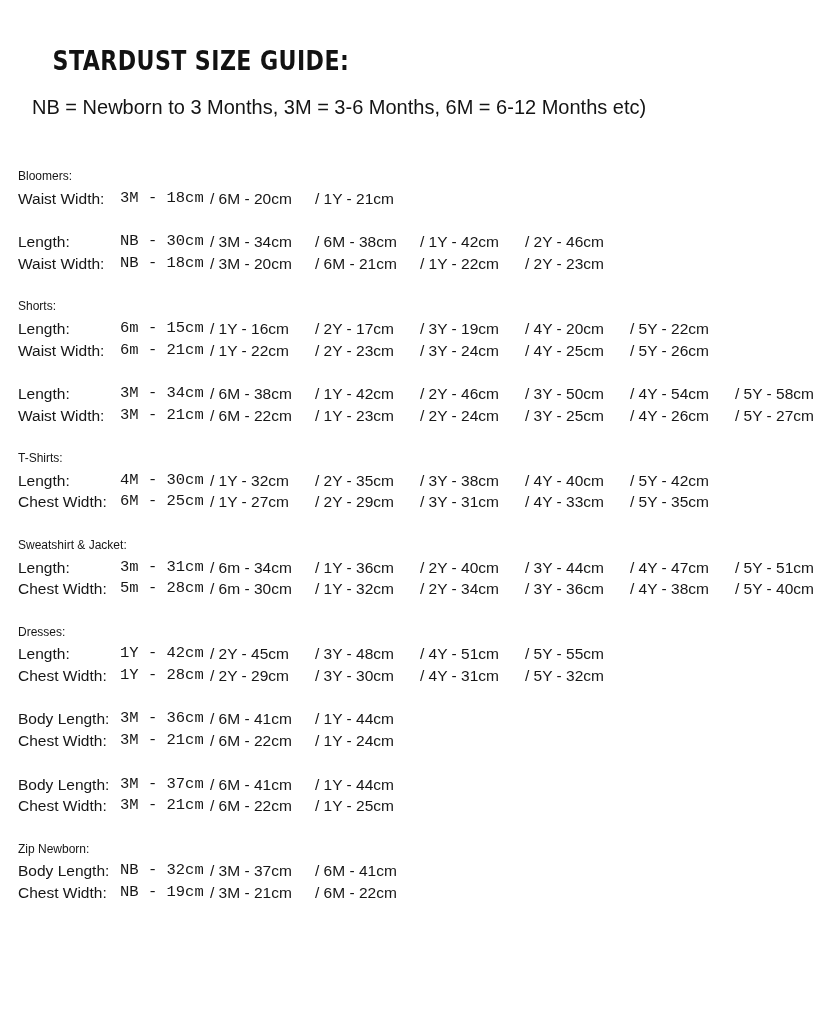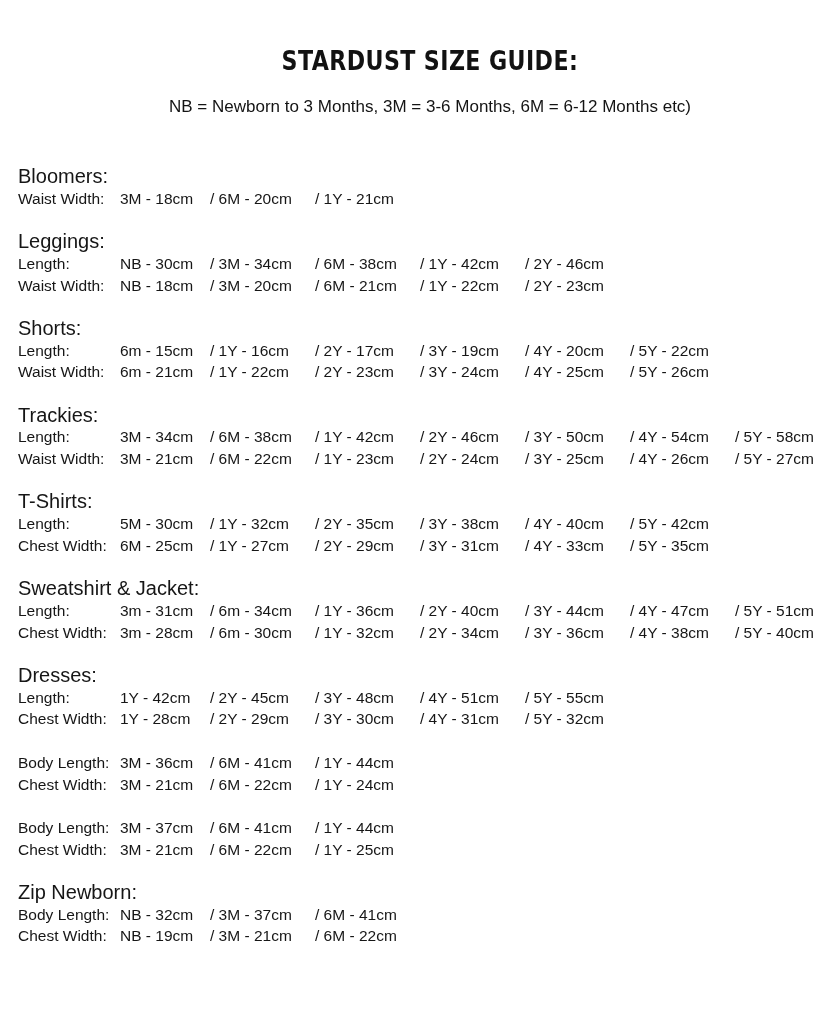--- a/index.html
+++ b/index.html
@@ -10,7 +10,7 @@
     color: #161616;
     -webkit-font-smoothing: antialiased;
   }
-  .header { text-align: center; padding-top: 46px; padding-left: 20px; }
+  .header { padding-top: 46px; padding-left: 20px; }
   .page-title {
     margin: 0;
     font-family: "DejaVu Sans", sans-serif;

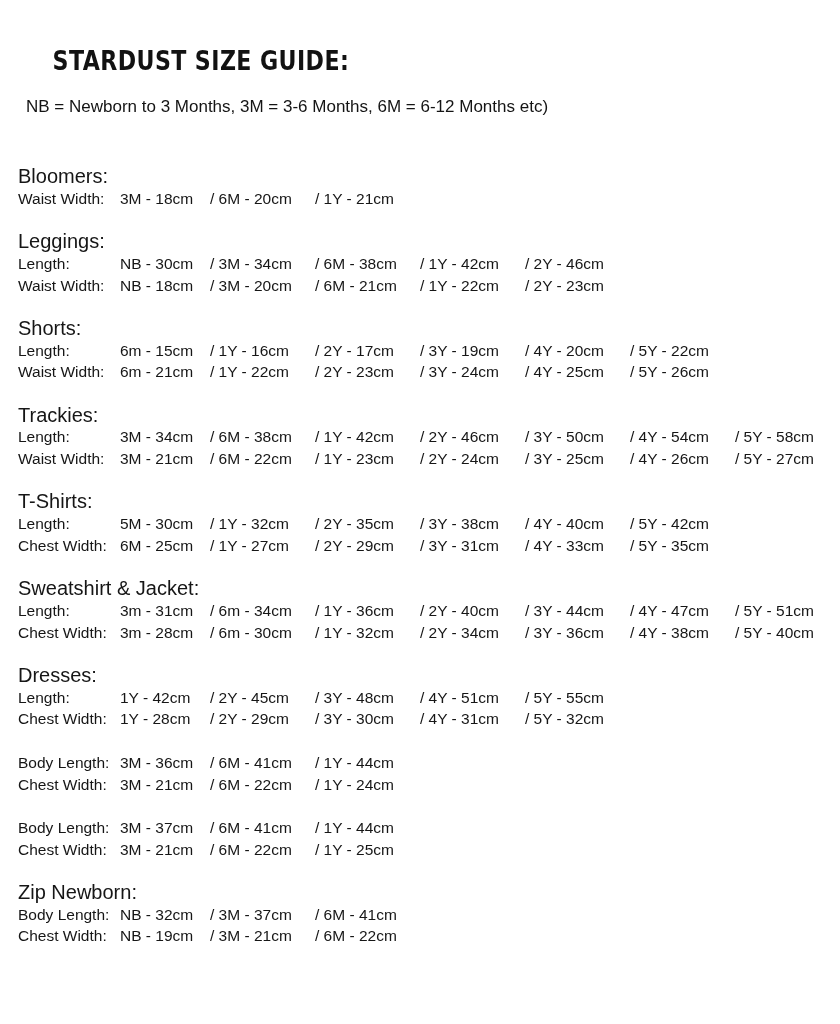--- a/index.html
+++ b/index.html
@@ -25,9 +25,9 @@
     white-space: nowrap;
   }
   .subtitle {
-    margin: 6px;
+    margin: 12px;
     margin-top: 21px;
-    font-size: 17px;
+    font-size: 20px;
     line-height: 20px;
     color: #141414;
   }

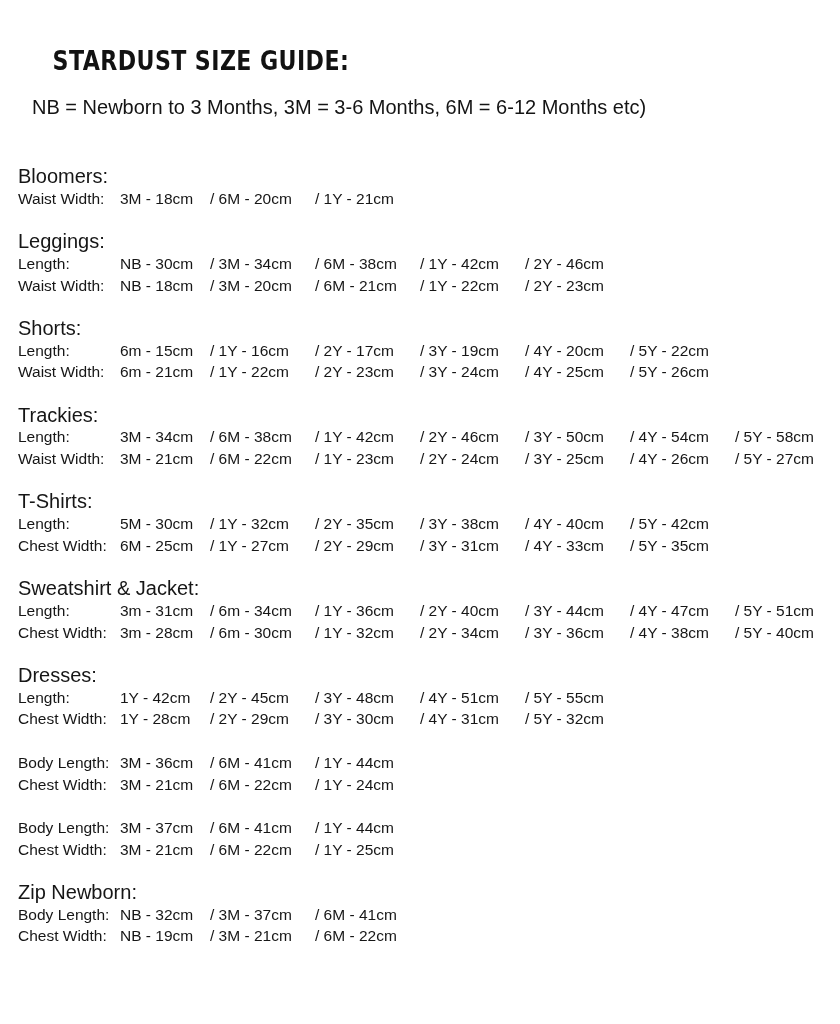--- a/index.html
+++ b/index.html
@@ -35,7 +35,7 @@
   .size-section { margin: 0 0 21.7px 0; }
   .section-title {
     margin: 0; padding: 0;
-    font-size: 20px; line-height: 21.7px;
+    font-size: 12px; line-height: 21.7px;
     font-weight: normal;
   }
   .row { display: flex; white-space: nowrap; }

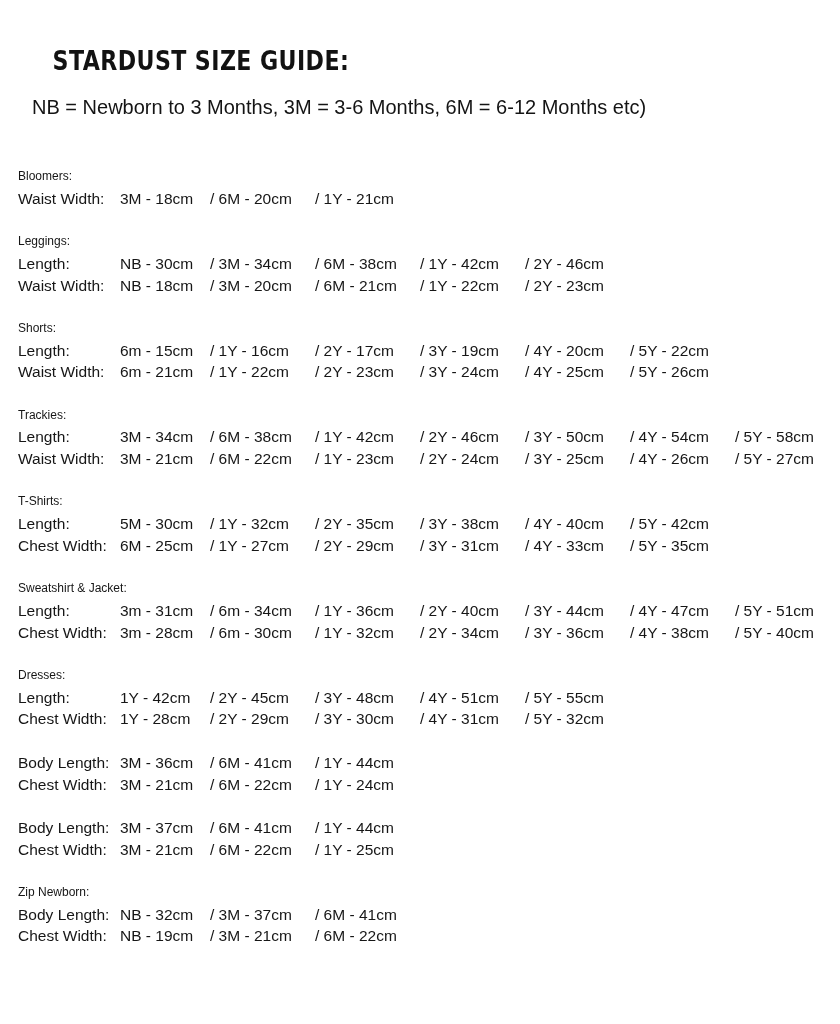--- a/index.html
+++ b/index.html
@@ -41,7 +41,7 @@
   .row { display: flex; white-space: nowrap; }
   .row-label { width: 102px; flex: 0 0 102px; }
   .cell { width: 105px; flex: 0 0 105px; }
-  .cell.first { width: 90px; flex: 0 0 90px; }
+  .cell.first { width: 90px; flex: 0 0 90px; font-family: Liberation Mono, monospace; }
 </style>
 </head>
 <body>

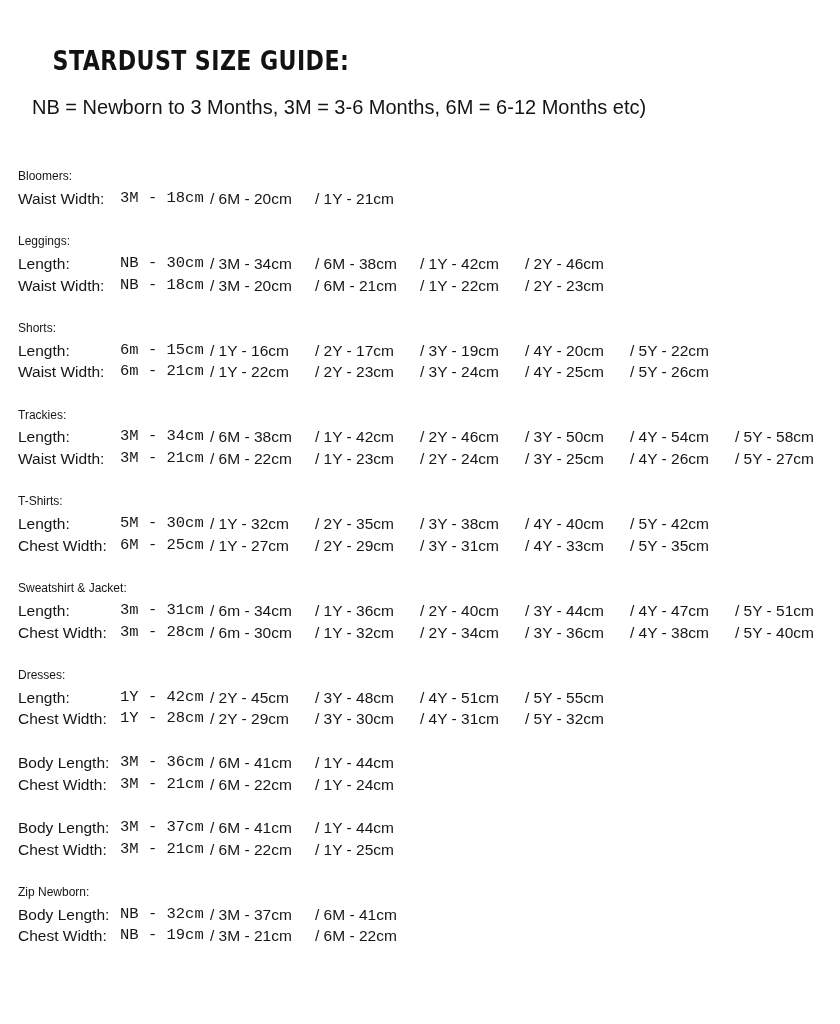--- a/index.html
+++ b/index.html
@@ -62,7 +62,6 @@
       </div>
     </section>
     <section class="size-section">
-      <h2 class="section-title">Leggings:</h2>
       <div class="row">
         <span class="row-label">Length:</span>
         <span class="cell first">NB - 30cm</span>

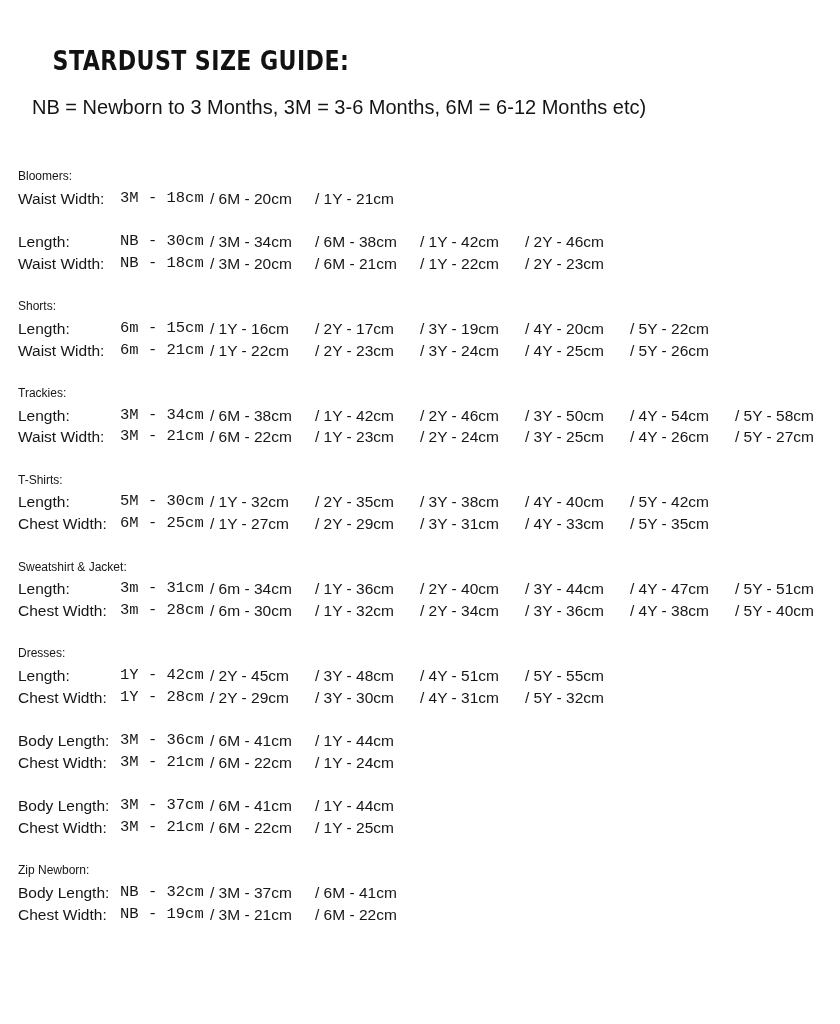--- a/index.html
+++ b/index.html
@@ -101,7 +101,6 @@
       </div>
     </section>
     <section class="size-section">
-      <h2 class="section-title">Trackies:</h2>
       <div class="row">
         <span class="row-label">Length:</span>
         <span class="cell first">3M - 34cm</span>

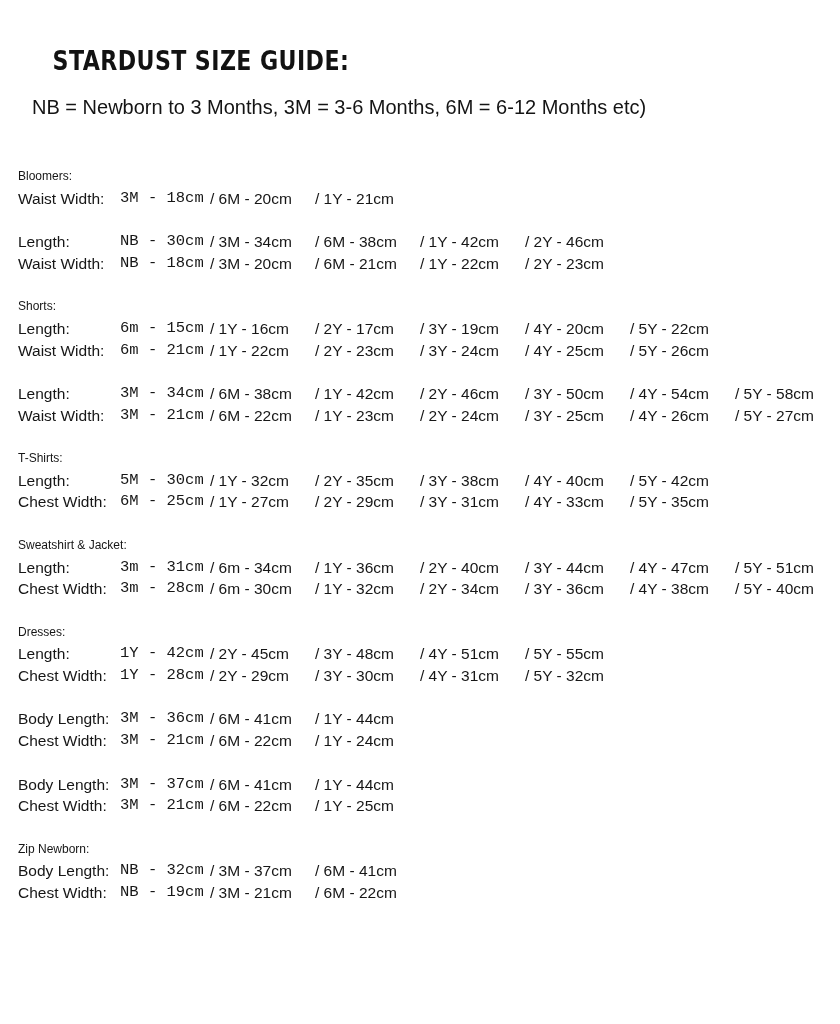--- a/index.html
+++ b/index.html
@@ -126,7 +126,7 @@
       <h2 class="section-title">T-Shirts:</h2>
       <div class="row">
         <span class="row-label">Length:</span>
-        <span class="cell first">5M - 30cm</span>
+        <span class="cell first">4M - 30cm</span>
         <span class="cell">/ 1Y - 32cm</span>
         <span class="cell">/ 2Y - 35cm</span>
         <span class="cell">/ 3Y - 38cm</span>

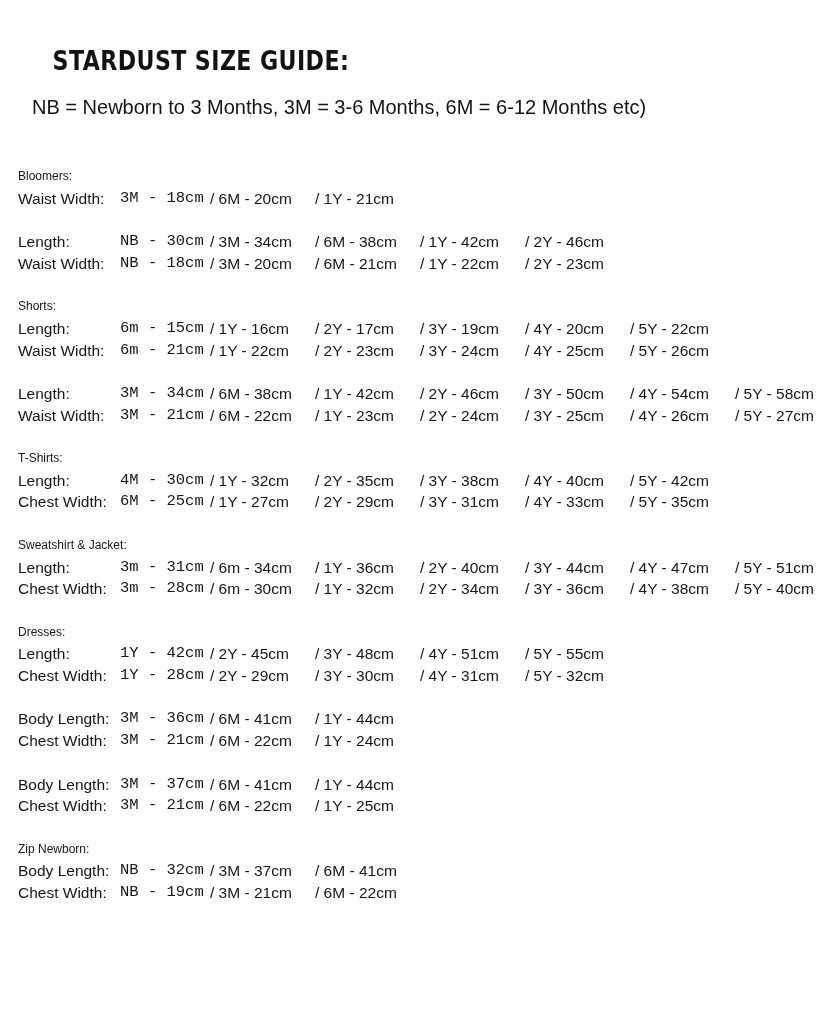--- a/index.html
+++ b/index.html
@@ -157,7 +157,7 @@
       </div>
       <div class="row">
         <span class="row-label">Chest Width:</span>
-        <span class="cell first">3m - 28cm</span>
+        <span class="cell first">5m - 28cm</span>
         <span class="cell">/ 6m - 30cm</span>
         <span class="cell">/ 1Y - 32cm</span>
         <span class="cell">/ 2Y - 34cm</span>

